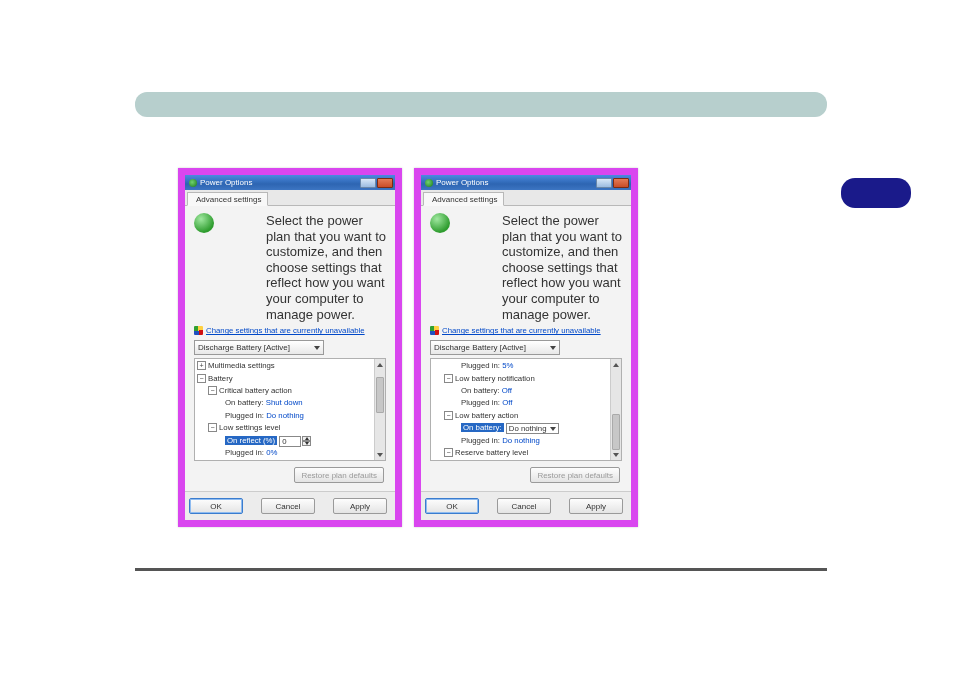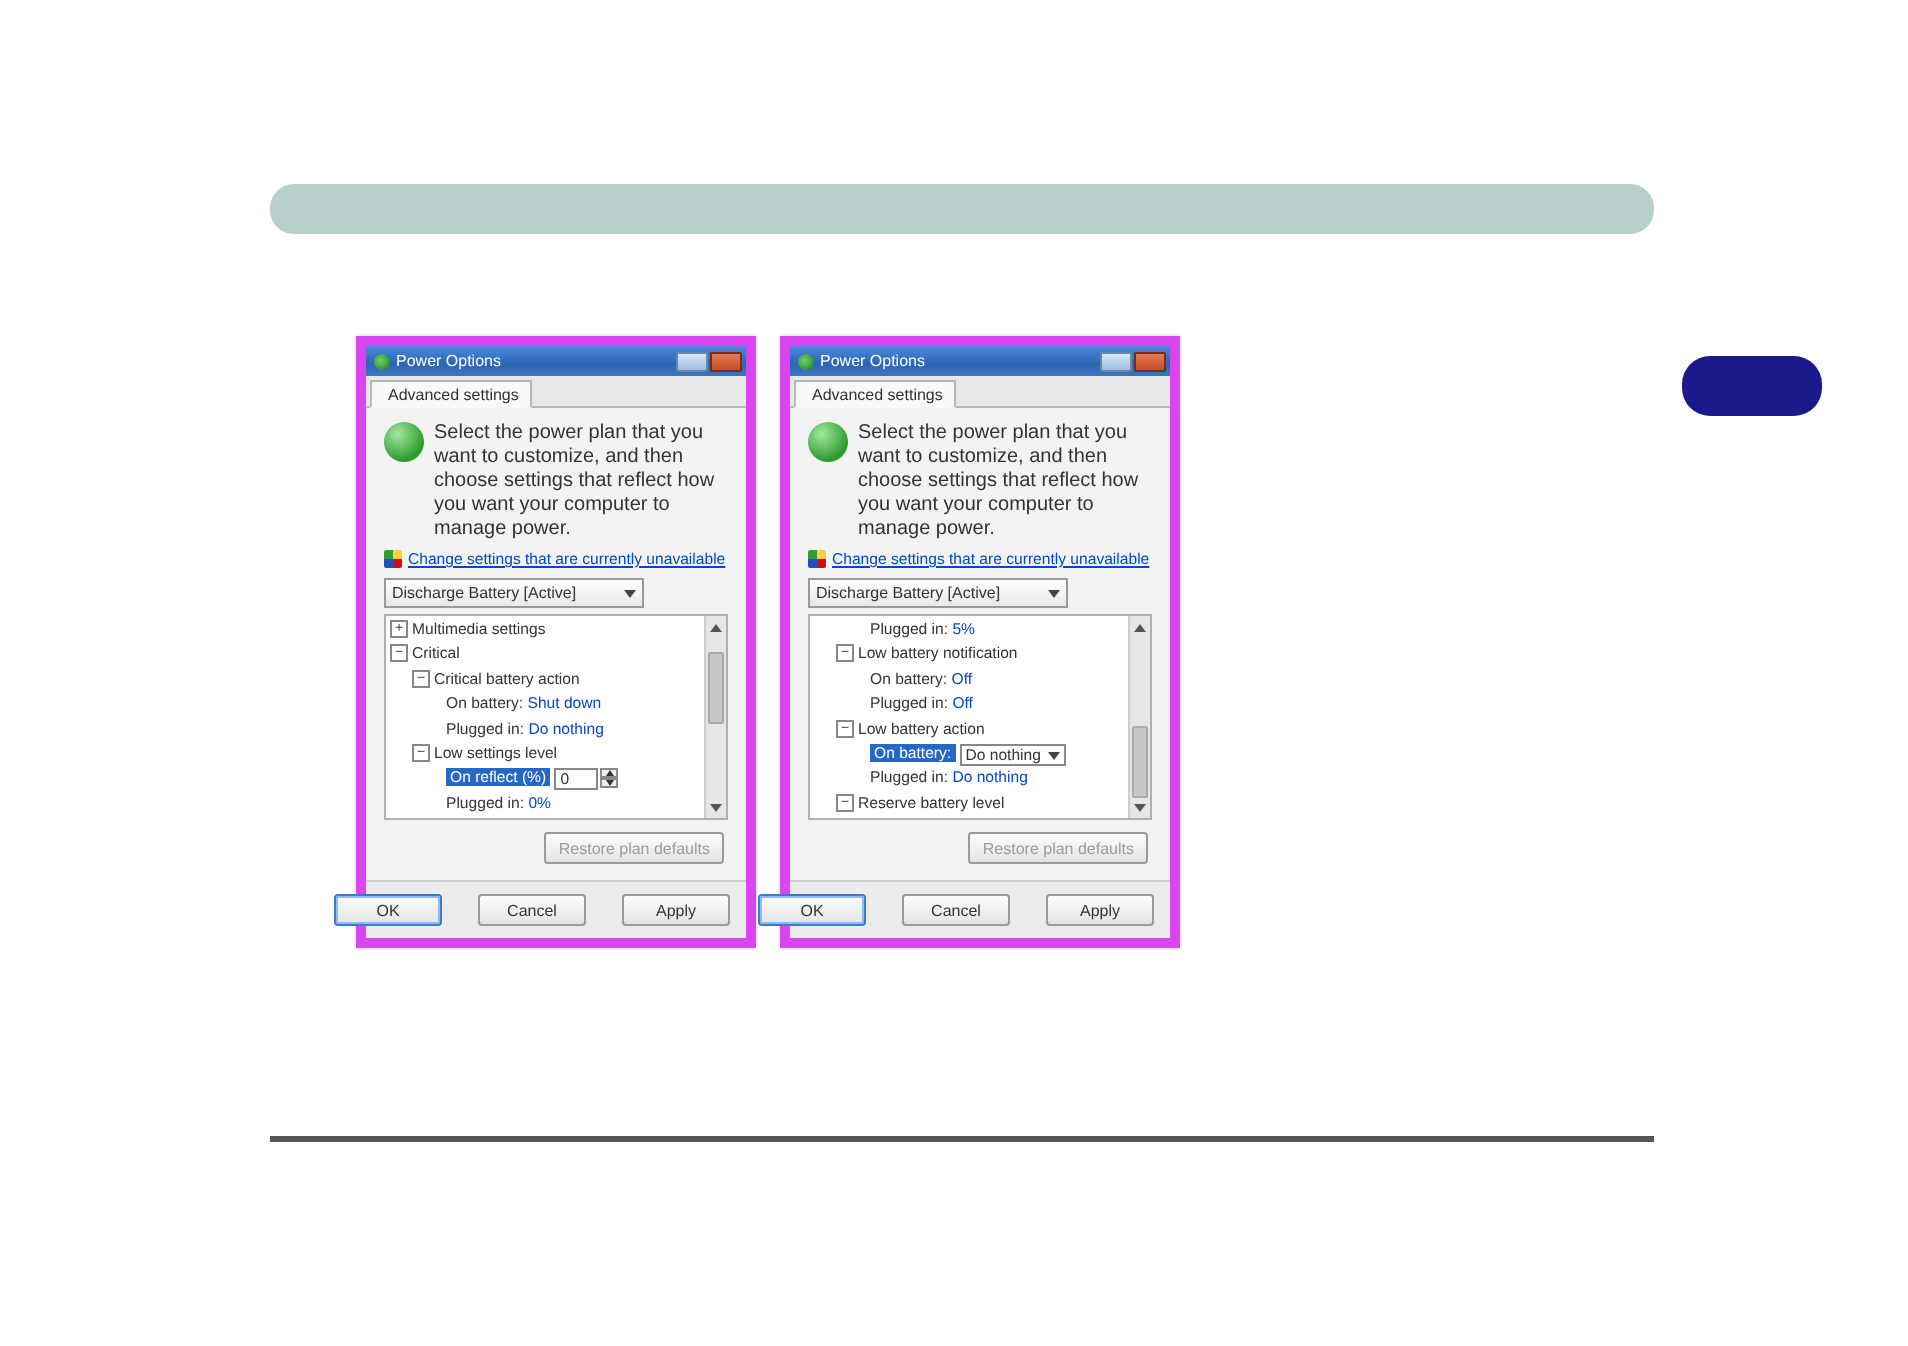--- a/index.html
+++ b/index.html
@@ -31,8 +31,8 @@
   .dialogs { position: absolute; left: 178px; top: 168px; display: flex; gap: 12px; }
   
   .dialog {
-    width: 200px;
-    border: 5px solid #d946ef;
+    width: 224px;
+    border: 7px solid #d946ef;
     background: #f3f3f3;
     font-size: 8.5px;
     color: #333;

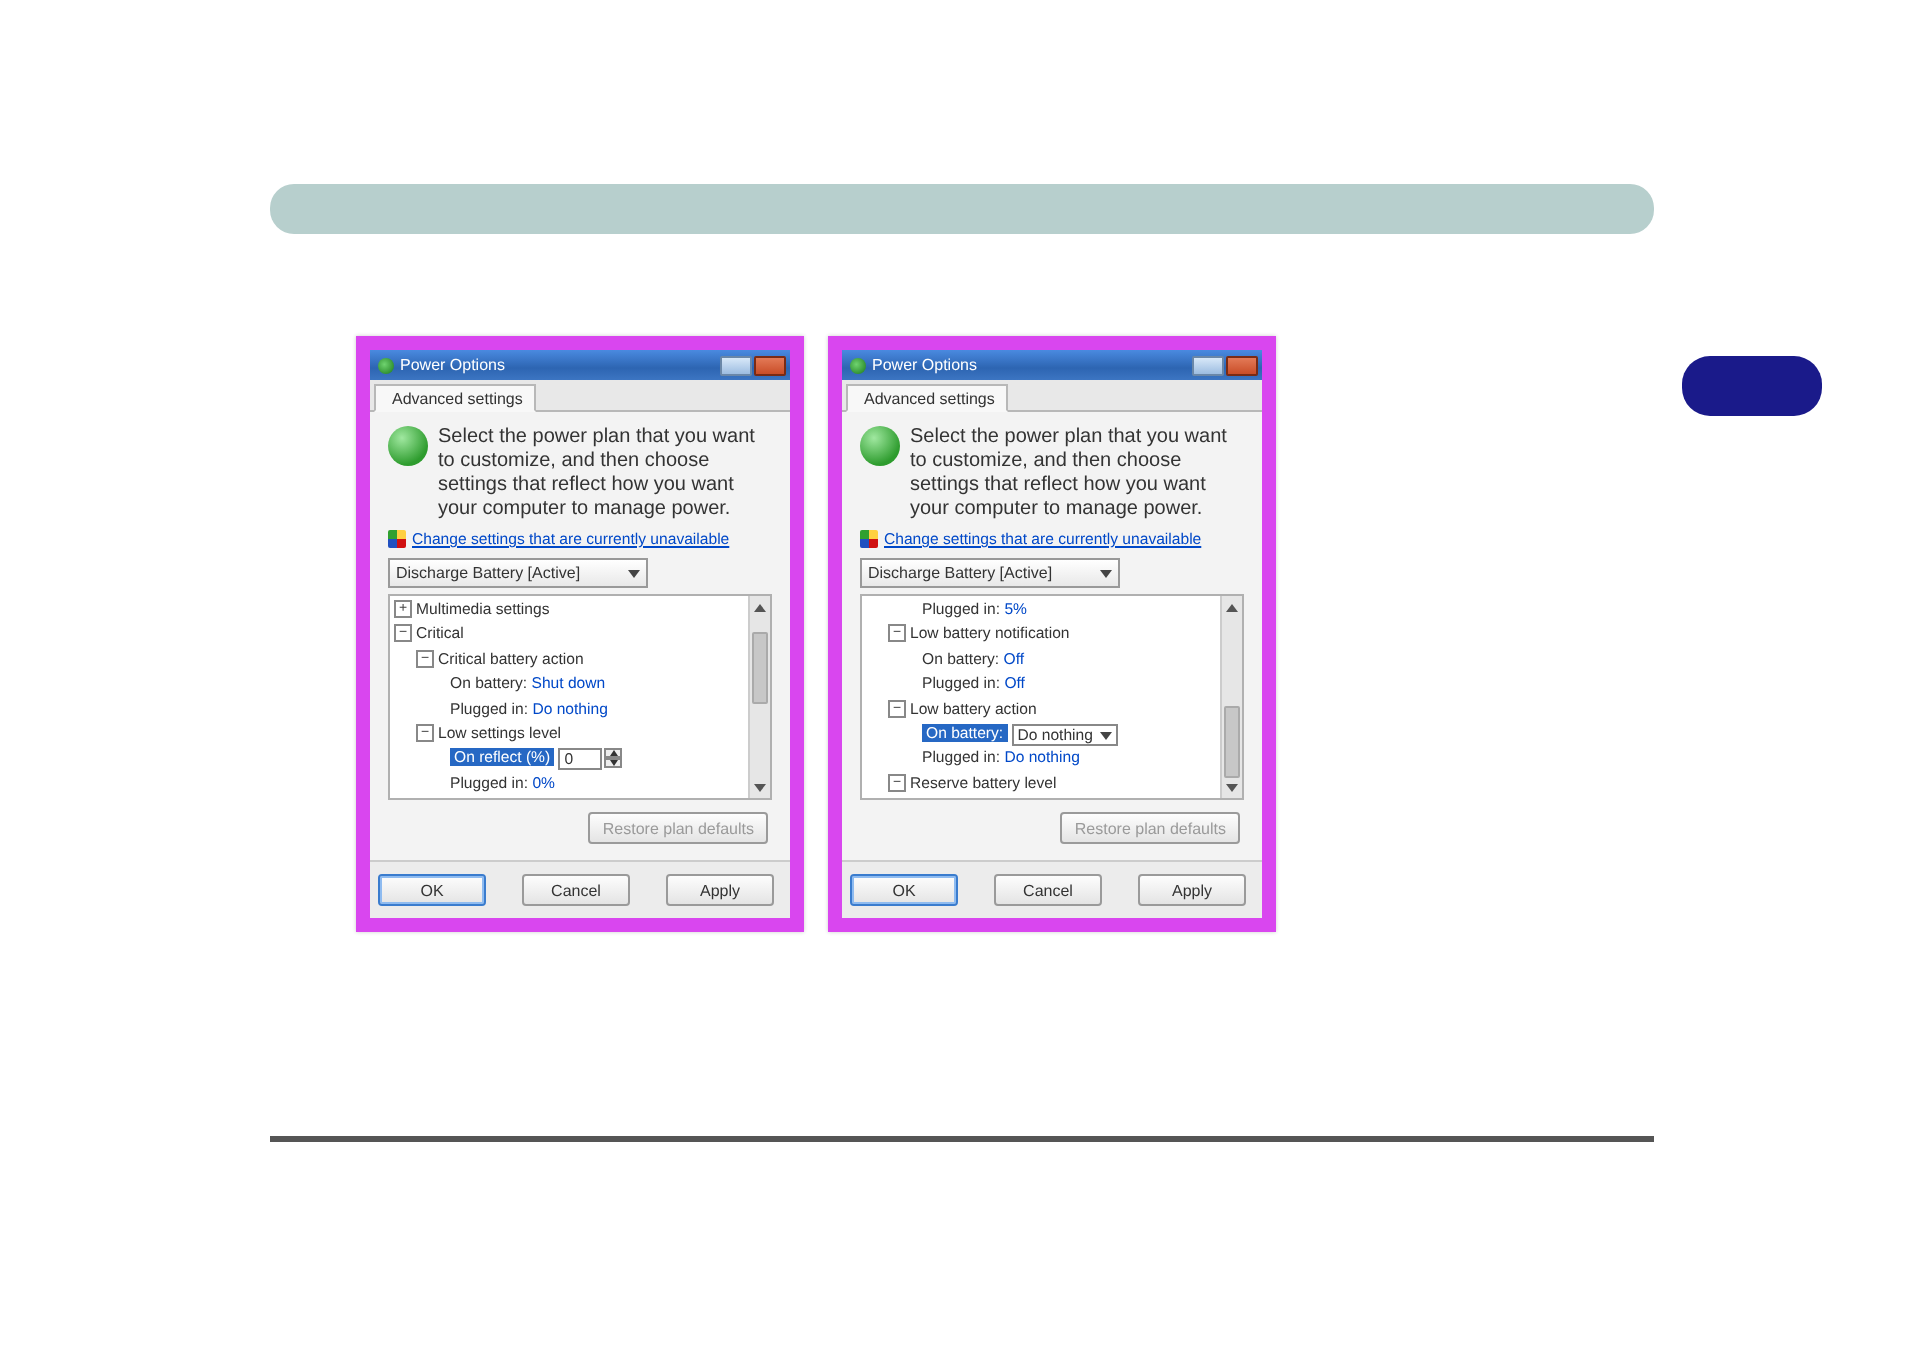--- a/index.html
+++ b/index.html
@@ -82,7 +82,7 @@
     border-radius: 50%;
     flex-shrink: 0;
   }
-  .instruct .txt { font-size: 10px; color: #333; line-height: 1.2; }
+  .instruct .txt { font-size: 13px; color: #333; line-height: 1.2; margin-left: 47px; }
   
   .link-row { display: flex; align-items: center; gap: 3px; margin: 3px 0 5px 0; }
   .link-row .shield {

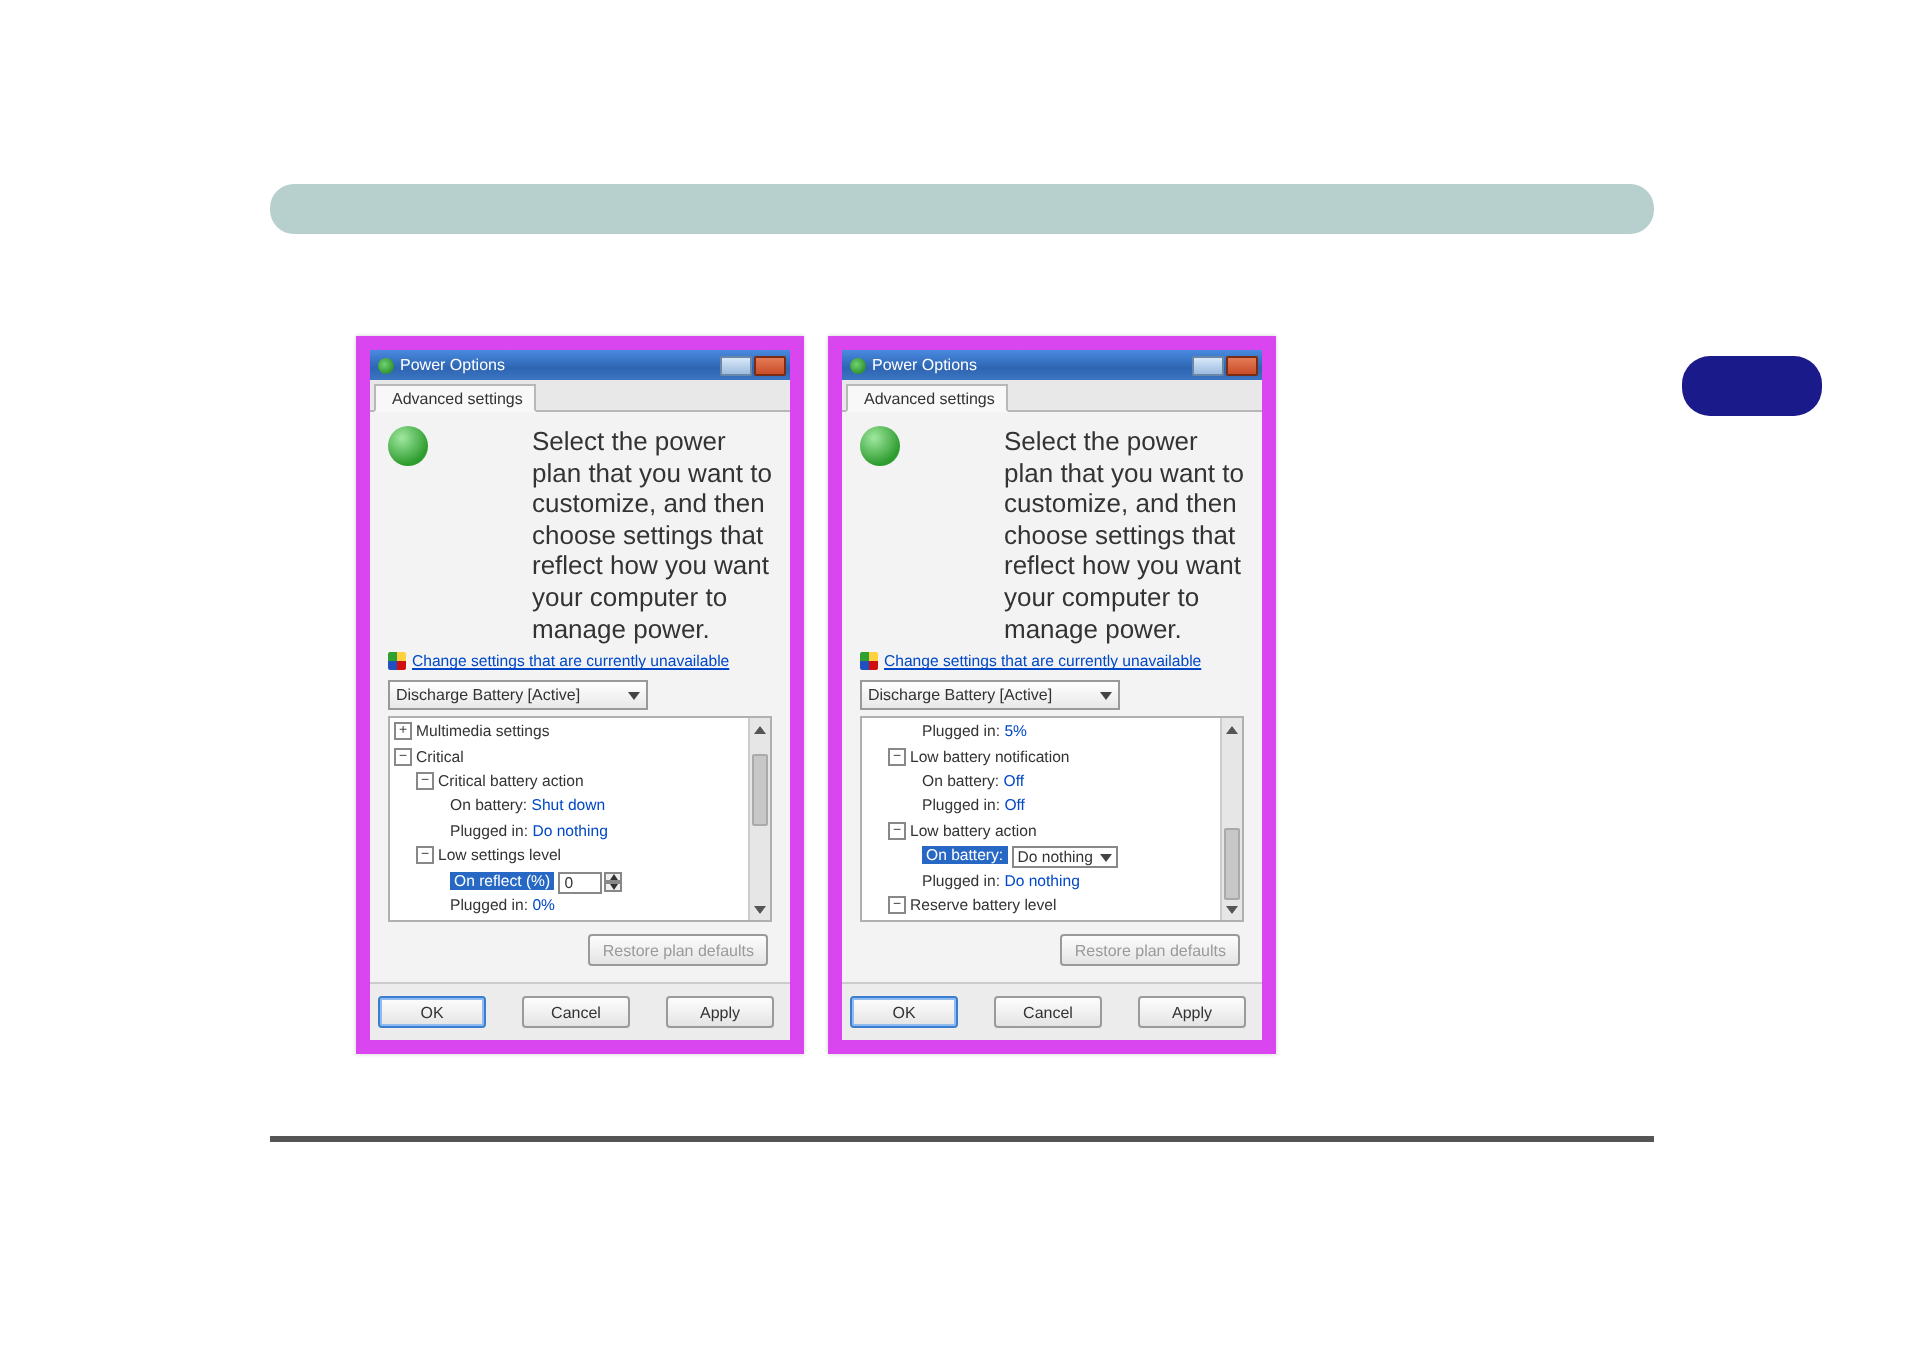--- a/index.html
+++ b/index.html
@@ -192,7 +192,7 @@
         <div class="row">
             <span class="ind" style="width:0"></span>
             <span class="exp">−</span>
-            <span>Critical</span>
+            <span>Battery</span>
           </div>
         <div class="row">
             <span class="ind" style="width:11px"></span>

